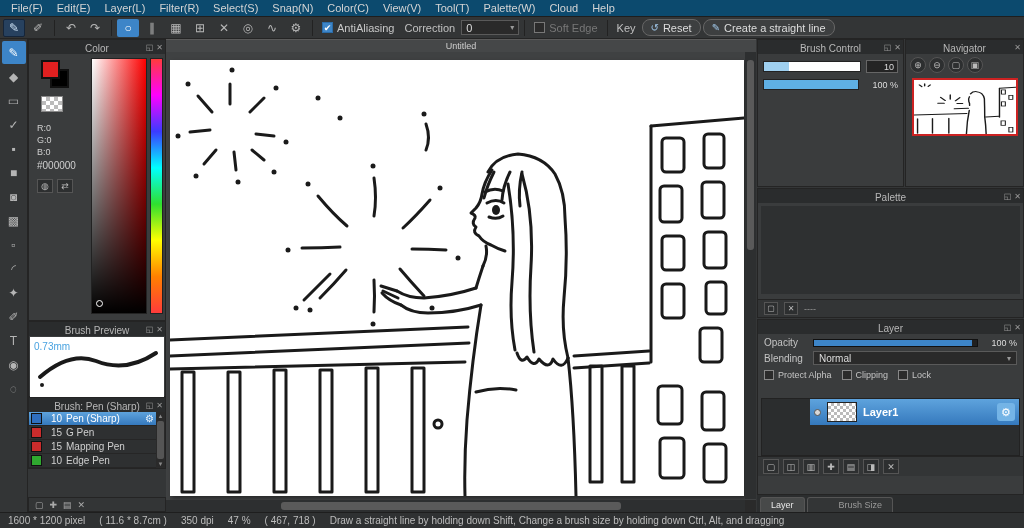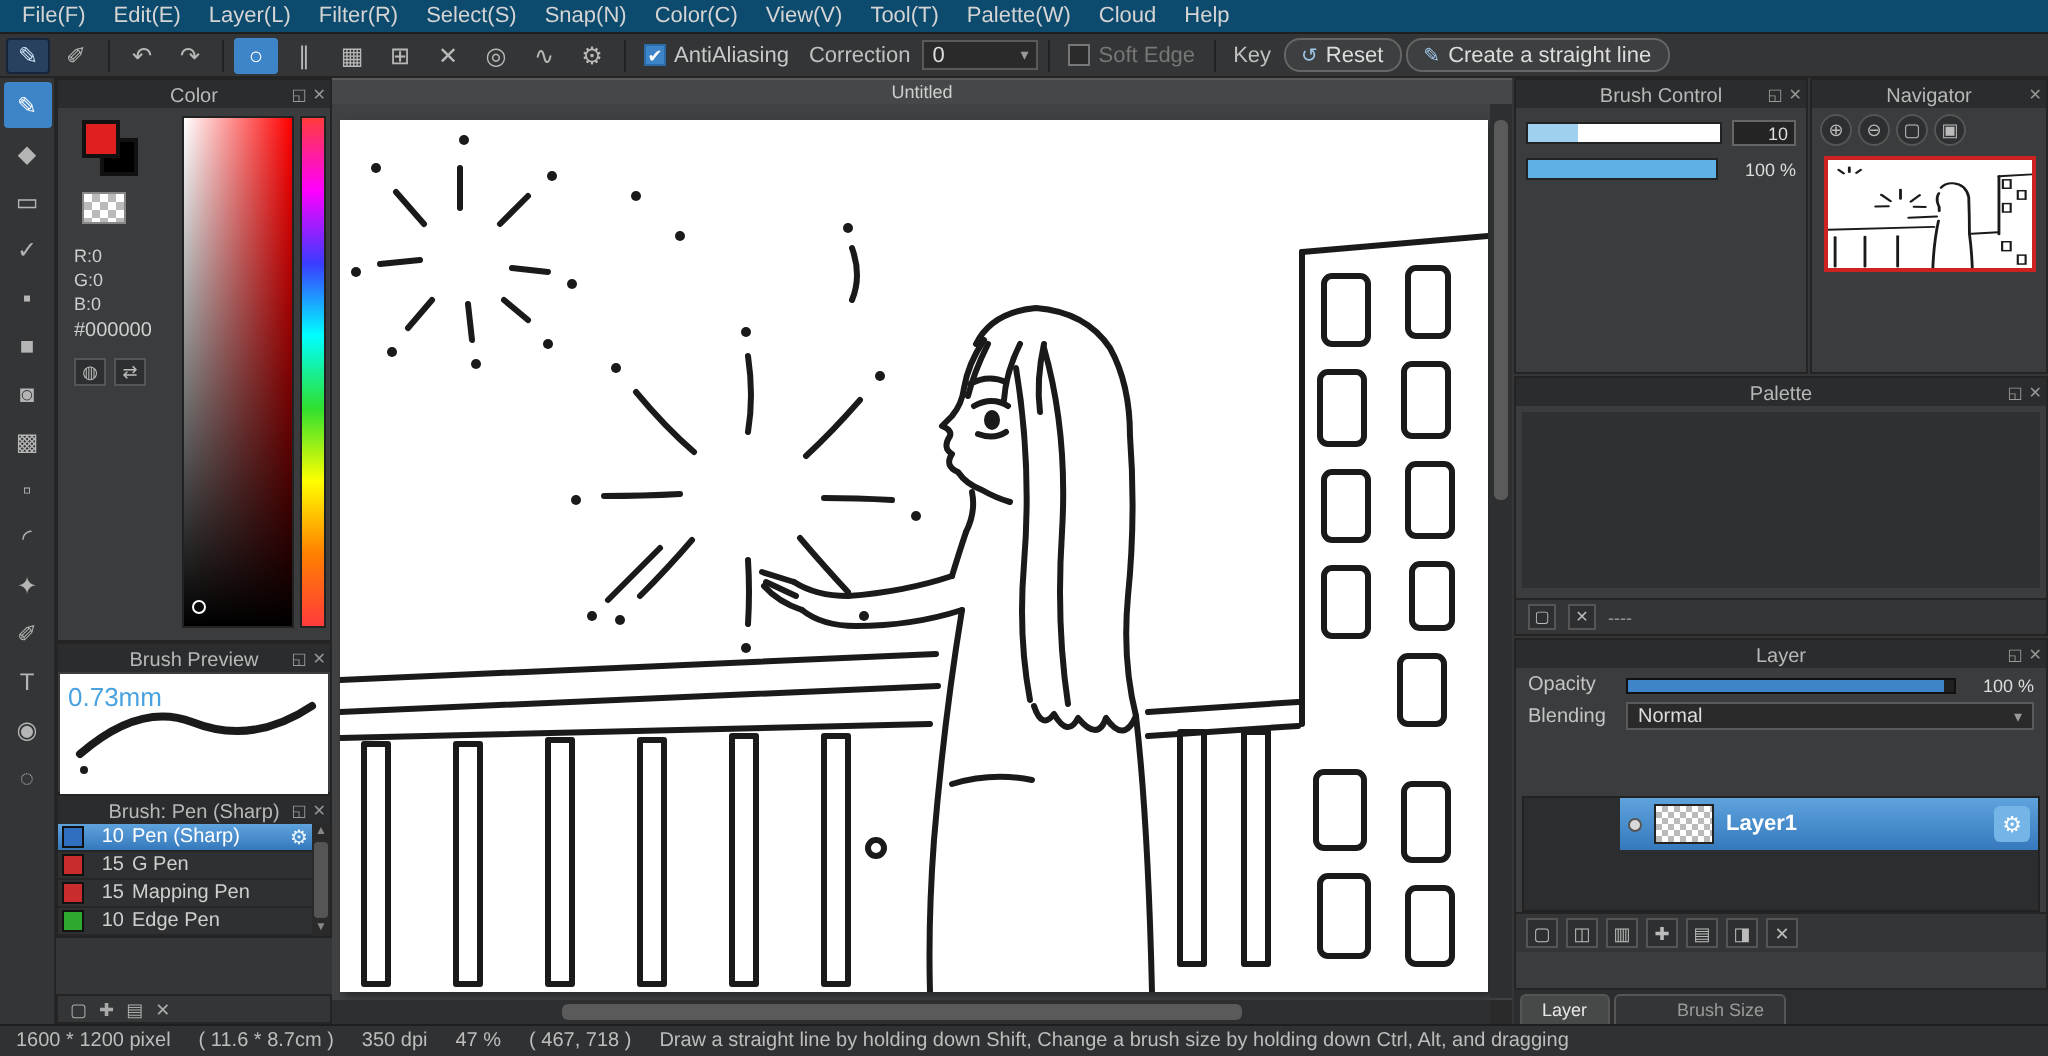--- a/index.html
+++ b/index.html
@@ -74,7 +74,7 @@
   
   .brush-preview { left:28px; top:321px; width:138px; height:76px; }
   .bp-body { position:relative; height:60px; background:#fff; margin:1px; }
-  .bp-size { position:absolute; left:4px; top:4px; font-size:13px; color:#4aa3e0; }
+  .bp-size { position:absolute; left:4px; top:4px; font-size:10px; color:#4aa3e0; }
   
   .brush-list { left:28px; top:397px; width:138px; height:72px; overflow:hidden; }
   .brush-rows { position:absolute; left:0; top:14px; right:9px; bottom:0; background:#2e3031; }

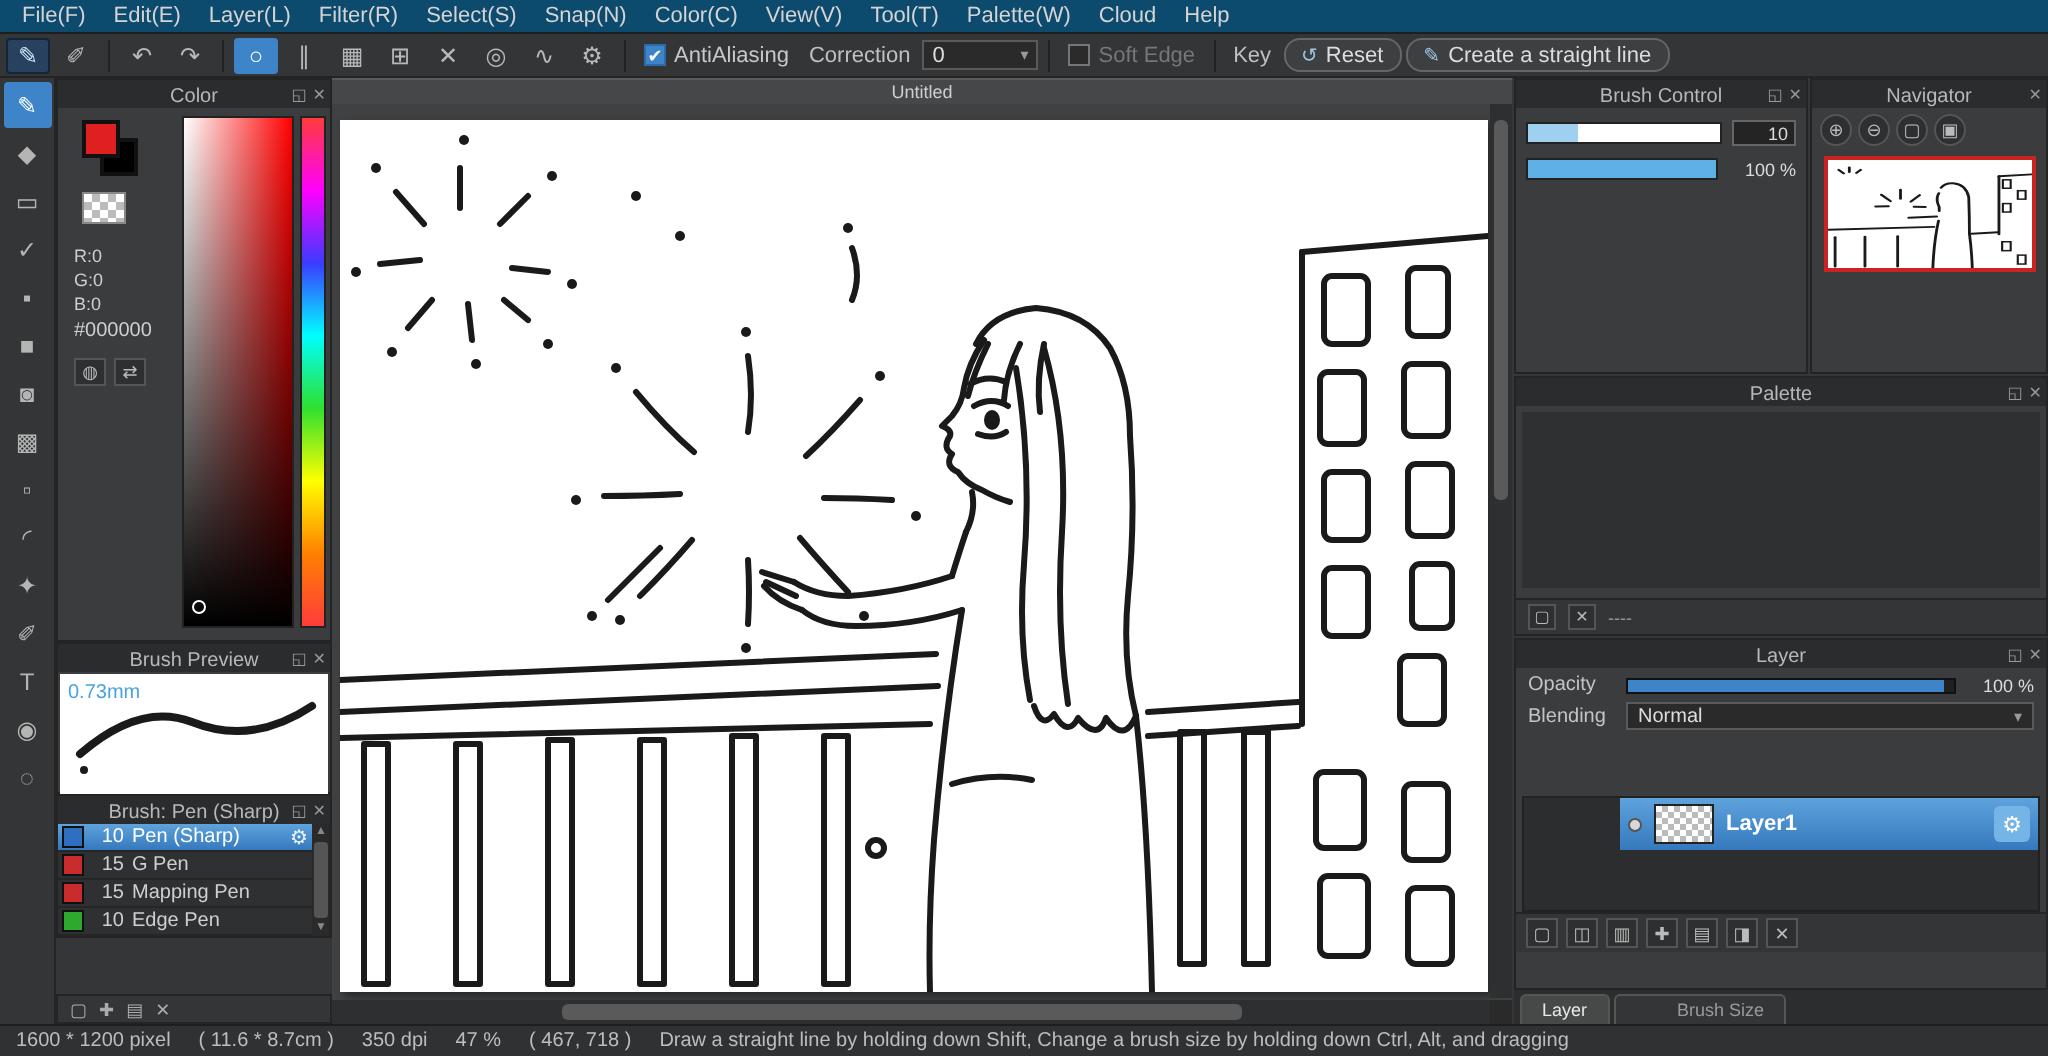--- a/index.html
+++ b/index.html
@@ -649,6 +649,20 @@
         <span class="arrow">▾</span>
       </div>
     </div>
+    <div class="lp-checks">
+      <label class="lp-check">
+        <span class="cb"></span>
+        <span>Protect Alpha</span>
+      </label>
+      <label class="lp-check">
+        <span class="cb"></span>
+        <span>Clipping</span>
+      </label>
+      <label class="lp-check">
+        <span class="cb"></span>
+        <span>Lock</span>
+      </label>
+    </div>
     <div class="layer-list">
       <div class="layer-row">
         <span class="vis-dot"></span>

